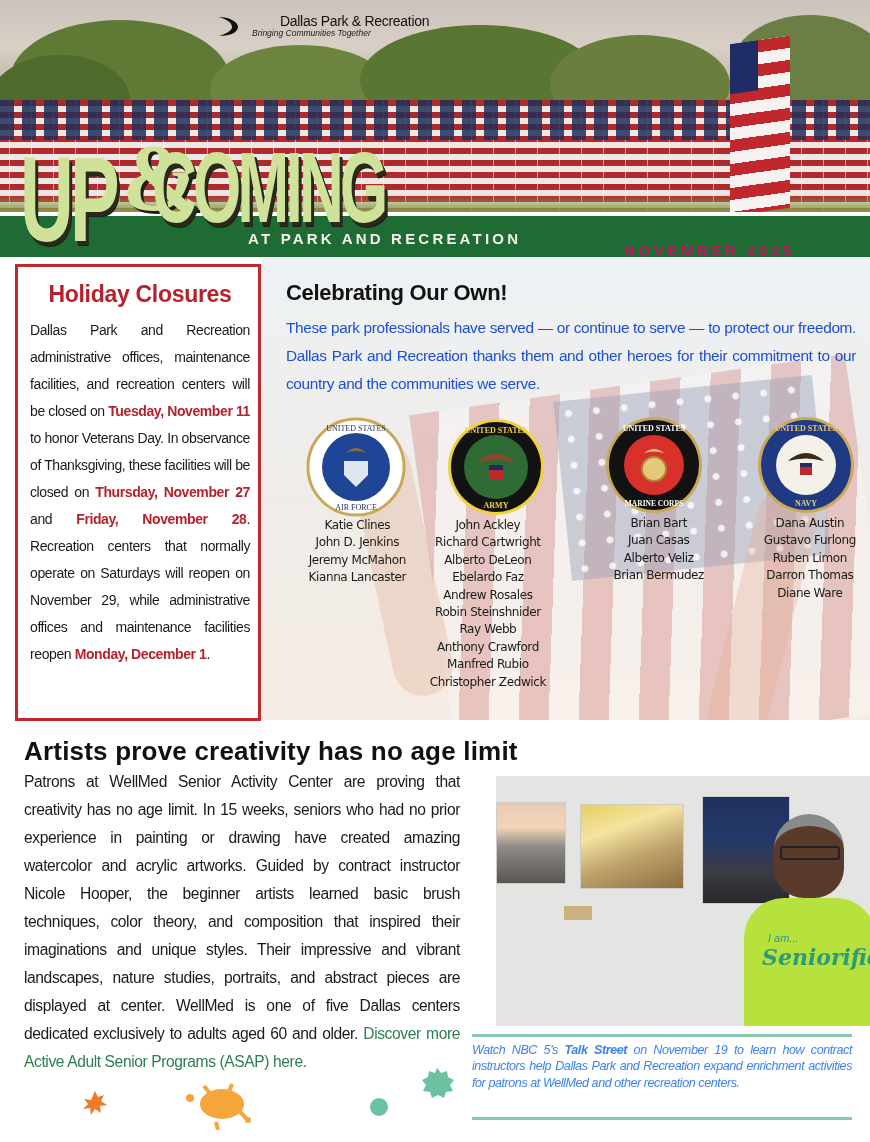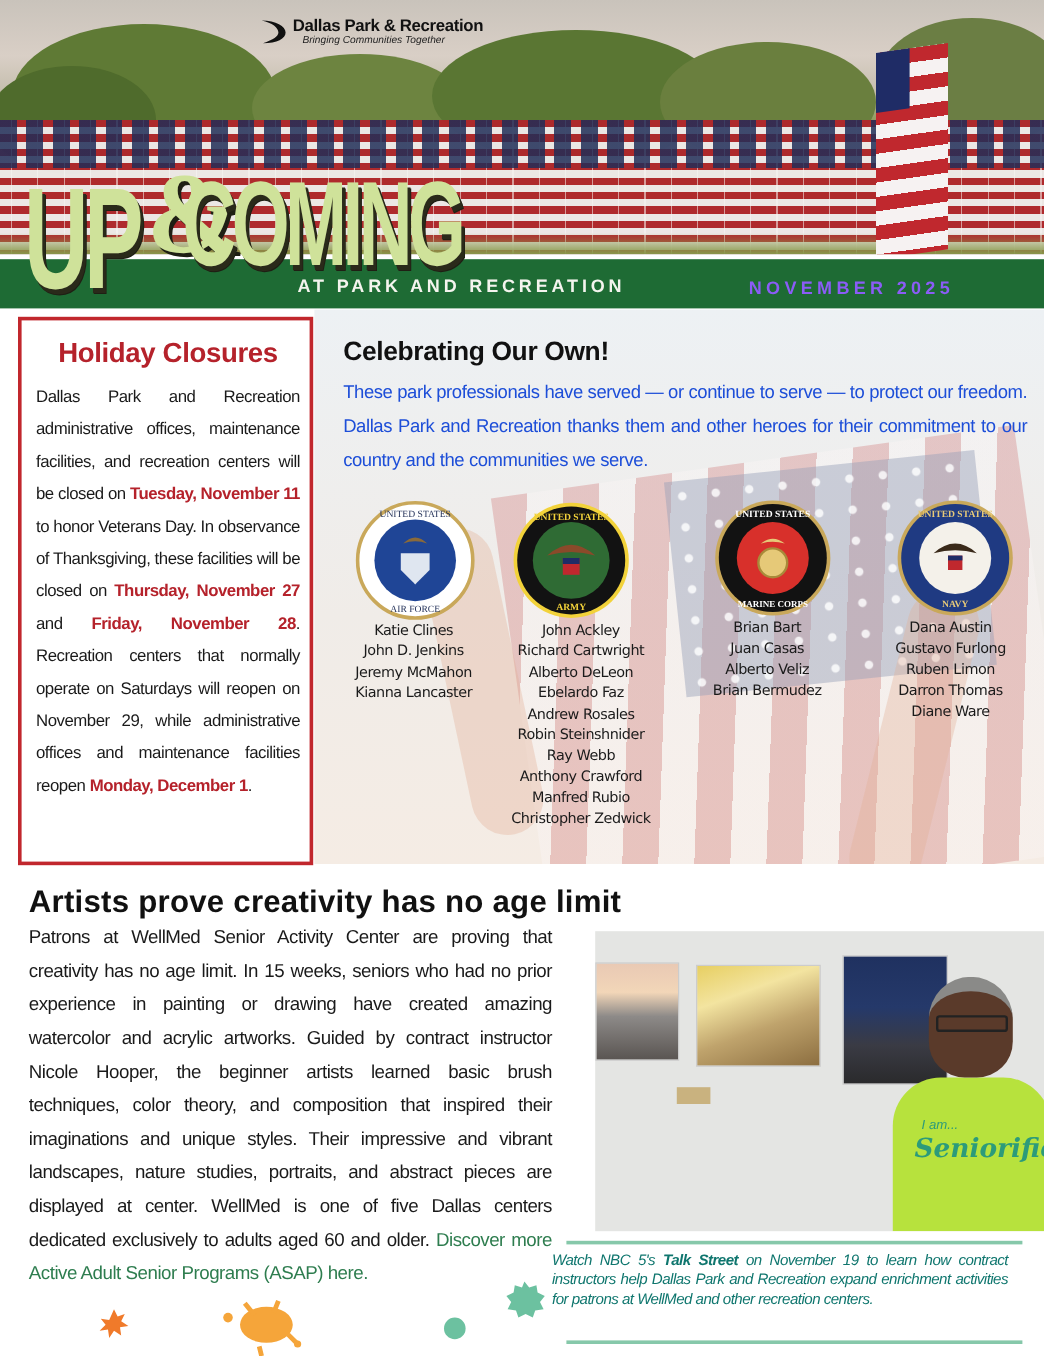--- a/index.html
+++ b/index.html
@@ -43,7 +43,7 @@
   }
   .logo-mark { width: 24px; height: 24px; }
   .logo-text { display: flex; flex-direction: column; line-height: 1; }
-  .logo-title { font-weight: bold; font-size: 14px; color: #111; letter-spacing: -0.3px; }
+  .logo-title { font-weight: normal; font-size: 14px; color: #111; letter-spacing: -0.3px; margin-left: 36px; }
   .logo-tag { font-style: italic; font-size: 8.5px; color: #222; margin-left: 8px; margin-top: 1px; }
 
   .title-wrap {

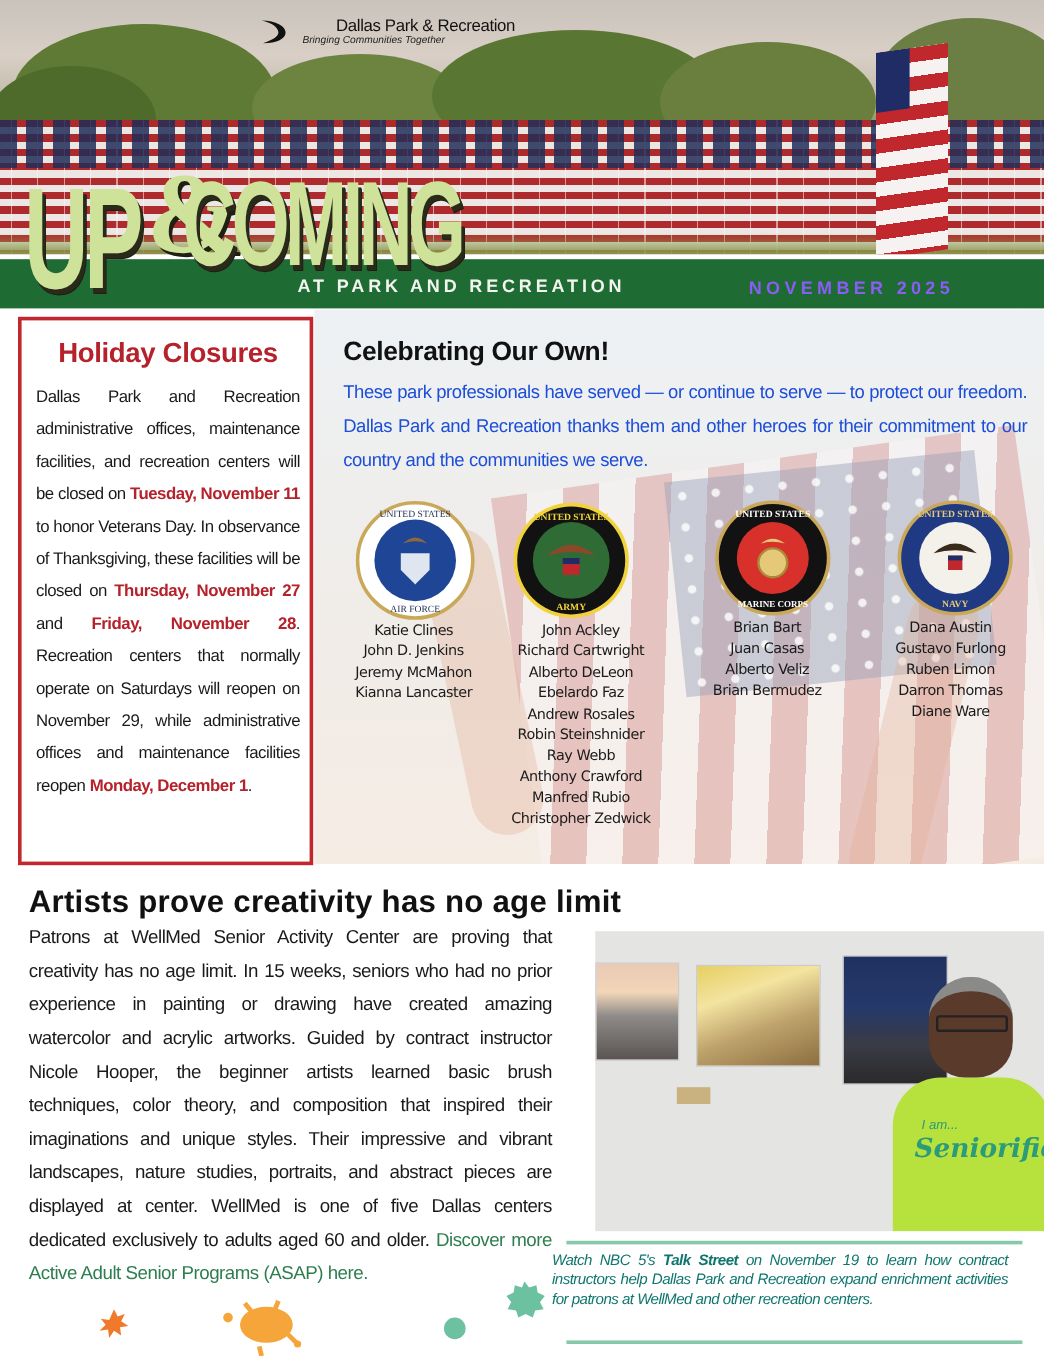--- a/index.html
+++ b/index.html
@@ -74,7 +74,7 @@
     font-size: 15px; letter-spacing: 3.2px; z-index: 4;
   }
   .bar-date {
-    position: absolute; left: 624px; top: 232px; color: #8b5cf6; font-weight: bold;
+    position: absolute; left: 624px; top: 242px; color: #be185d; font-weight: bold;
     font-size: 15px; letter-spacing: 3.6px; z-index: 4;
   }
 

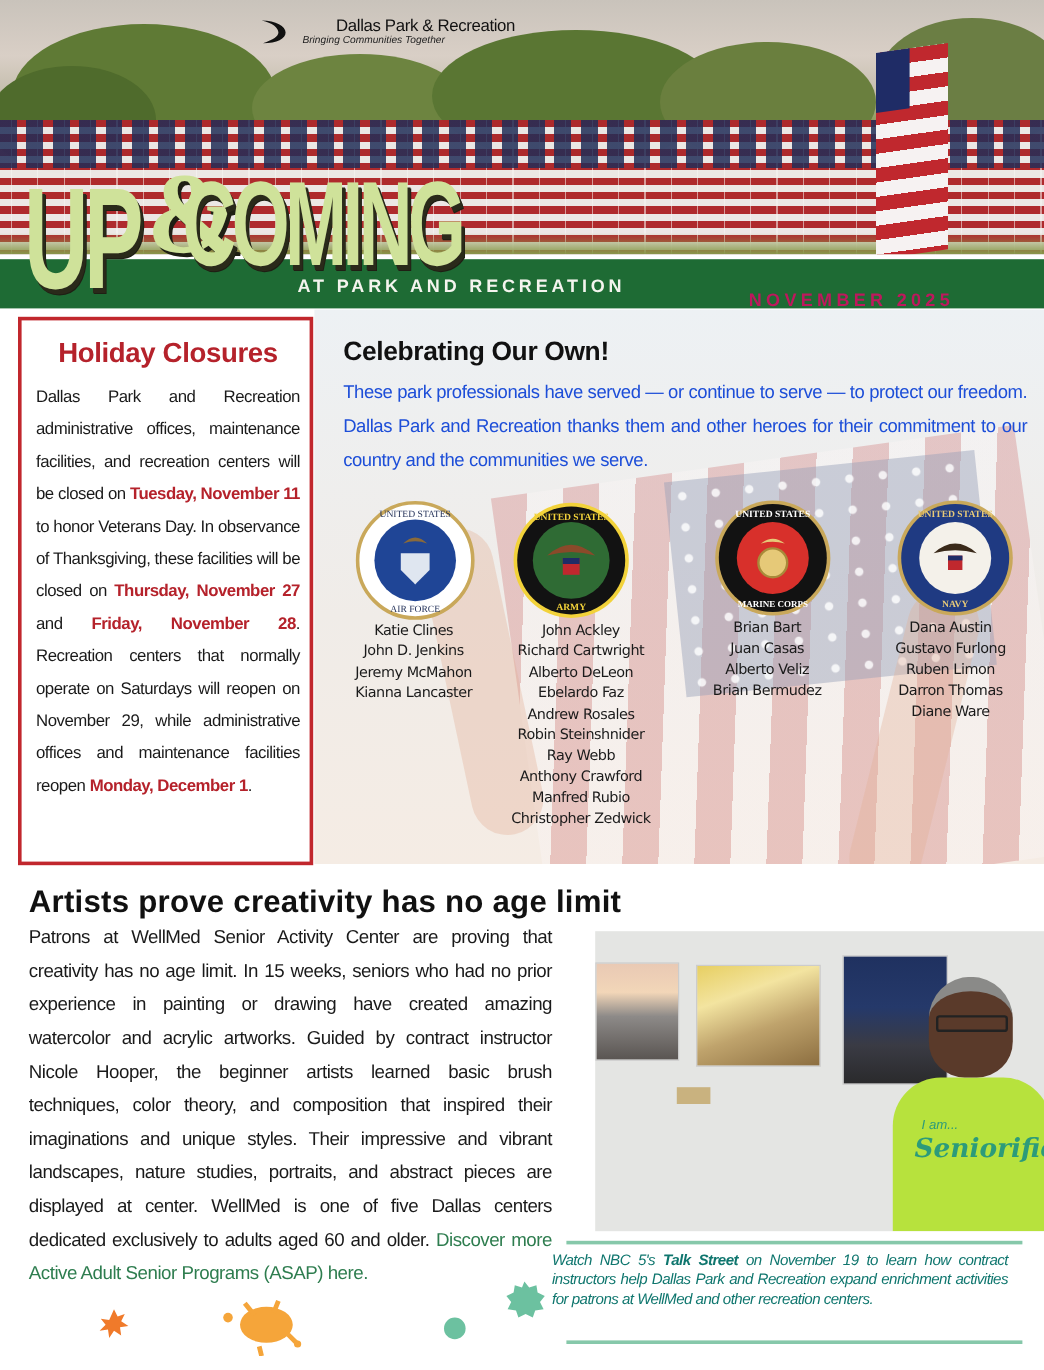--- a/index.html
+++ b/index.html
@@ -123,7 +123,7 @@
   .celebrate p { font-size: 15.4px; line-height: 28px; color: #1d4ed8; letter-spacing: -0.35px; text-align: justify; }
 
   .branches { position: absolute; left: 262px; top: 415px; width: 608px; height: 290px; z-index: 2; }
-  .branch { position: absolute; display: flex; flex-direction: column; align-items: flex-start; }
+  .branch { position: absolute; display: flex; flex-direction: column; align-items: flex-end; }
   .seal { width: 100px; height: 100px; }
   .names { text-align: center; }
   .names div { font-size: 12px; line-height: 17.4px; color: #1a1a1a; font-family: "DejaVu Sans", sans-serif; letter-spacing: -0.4px; }

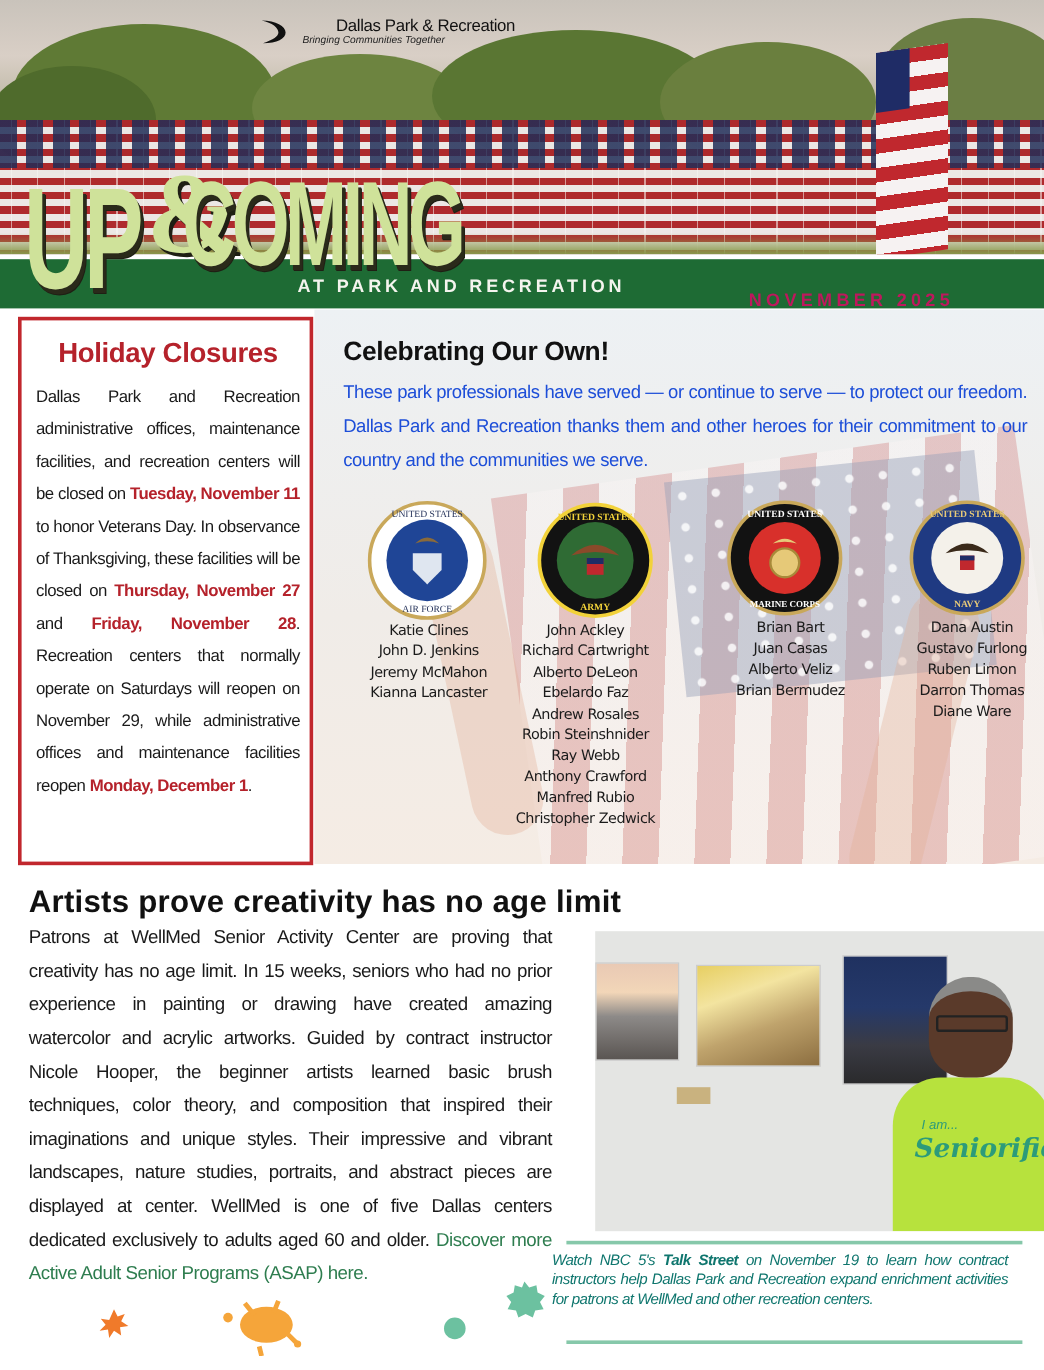--- a/index.html
+++ b/index.html
@@ -160,8 +160,8 @@
   .rule.r1 { top: 1034px; }
   .rule.r2 { top: 1117px; }
   .caption {
-    position: absolute; left: 460px; top: 1042px; width: 380px; font-style: italic; font-size: 12.6px;
-    line-height: 16.3px; color: #0f766e; letter-spacing: -0.45px; text-align: justify;
+    position: absolute; left: 472px; top: 1042px; width: 380px; font-style: italic; font-size: 12.6px;
+    line-height: 16.3px; color: #3b82f6; letter-spacing: -0.45px; text-align: justify;
   }
   .caption b { font-weight: bold; }
 </style>

